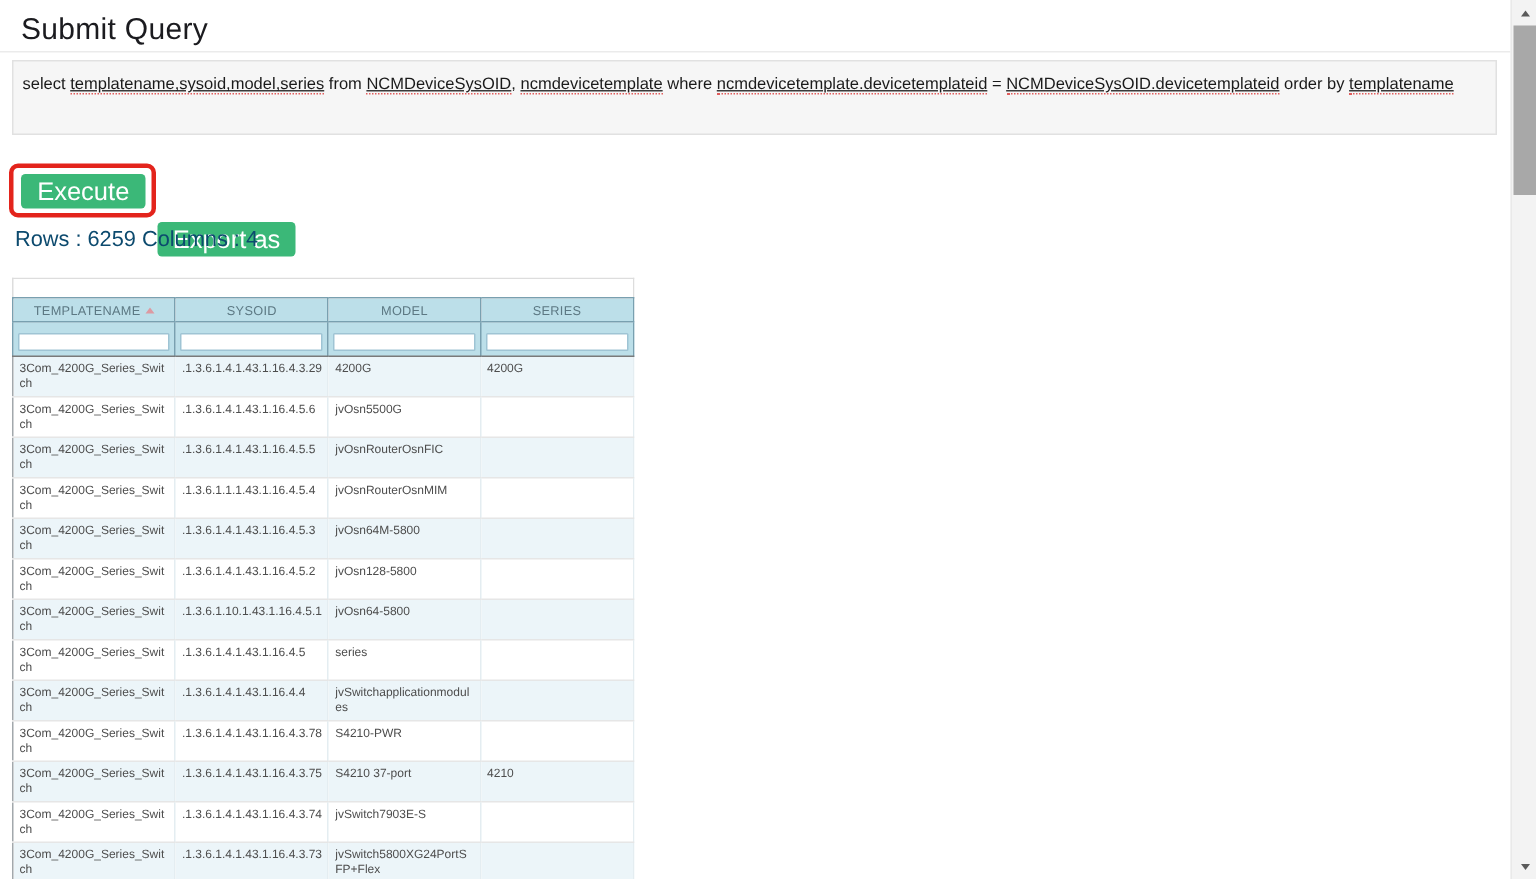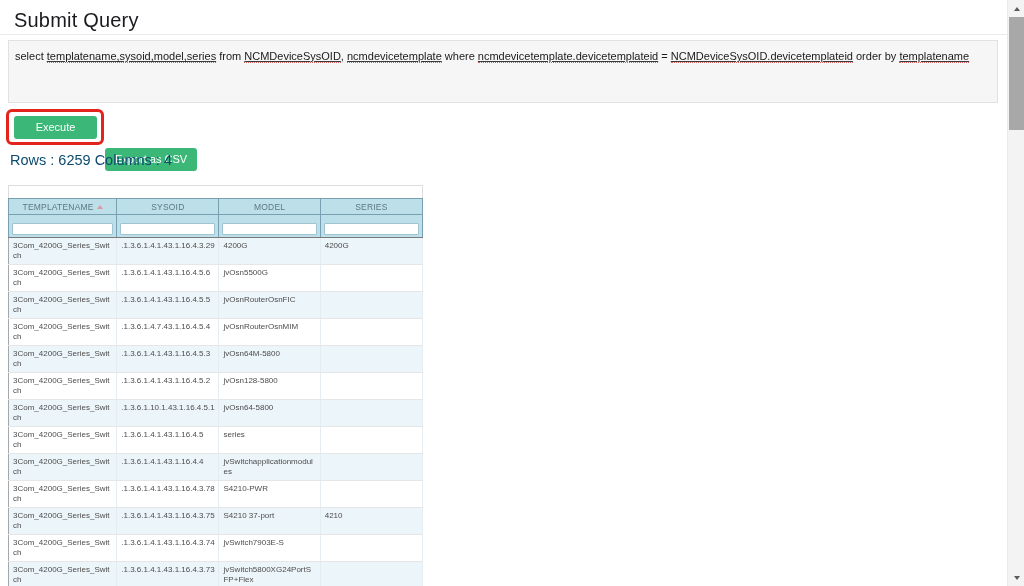--- a/index.html
+++ b/index.html
@@ -24,7 +24,7 @@
 
   
   .query-box {
-    position:absolute; left:8px; top:40px; width:990px; height:63px;
+    position:absolute; left:8px; top:40px; width:990px; height:50px;
     background:#f6f6f6; border:1px solid #e1e1e1;
     padding:8px 6px; font-size:11px; color:#1a1a1a;
     line-height:15px; white-space:nowrap; overflow:hidden;

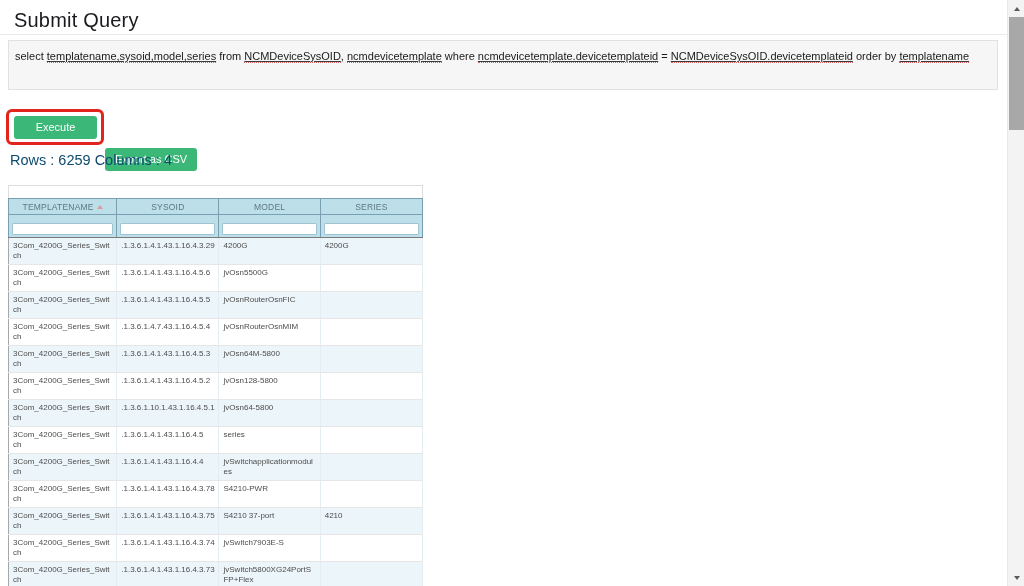--- a/index.html
+++ b/index.html
@@ -42,7 +42,7 @@
     position:absolute; top:116px; height:23px;
     background:#3bb878; color:#ffffff; border:none; border-radius:3px;
     font-family:"Liberation Sans", sans-serif;
-    font-size:11px; text-align:center; cursor:pointer; line-height:23px;
+    font-size:17px; text-align:center; cursor:pointer; line-height:23px;
     padding:0;
   }
   .btn-execute { left:14px; width:83px; }

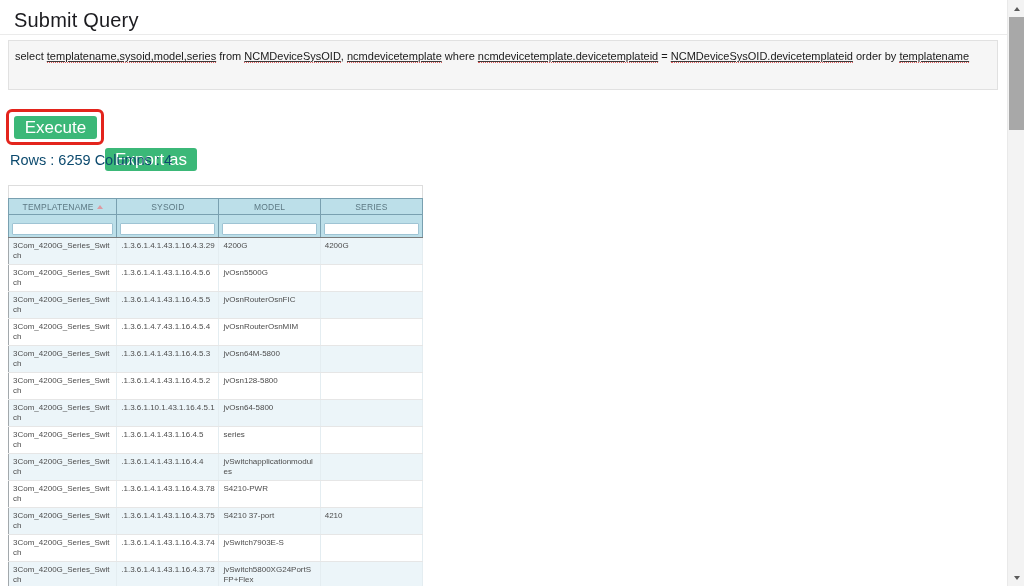--- a/index.html
+++ b/index.html
@@ -176,7 +176,7 @@
         </tr>
         <tr>
           <td class="cell">3Com_4200G_Series_Switch</td>
-          <td class="cell nowrap">.1.3.6.1.4.7.43.1.16.4.5.4</td>
+          <td class="cell nowrap">.1.3.6.1.1.1.43.1.16.4.5.4</td>
           <td class="cell">jvOsnRouterOsnMIM</td>
           <td class="cell"></td>
         </tr>

